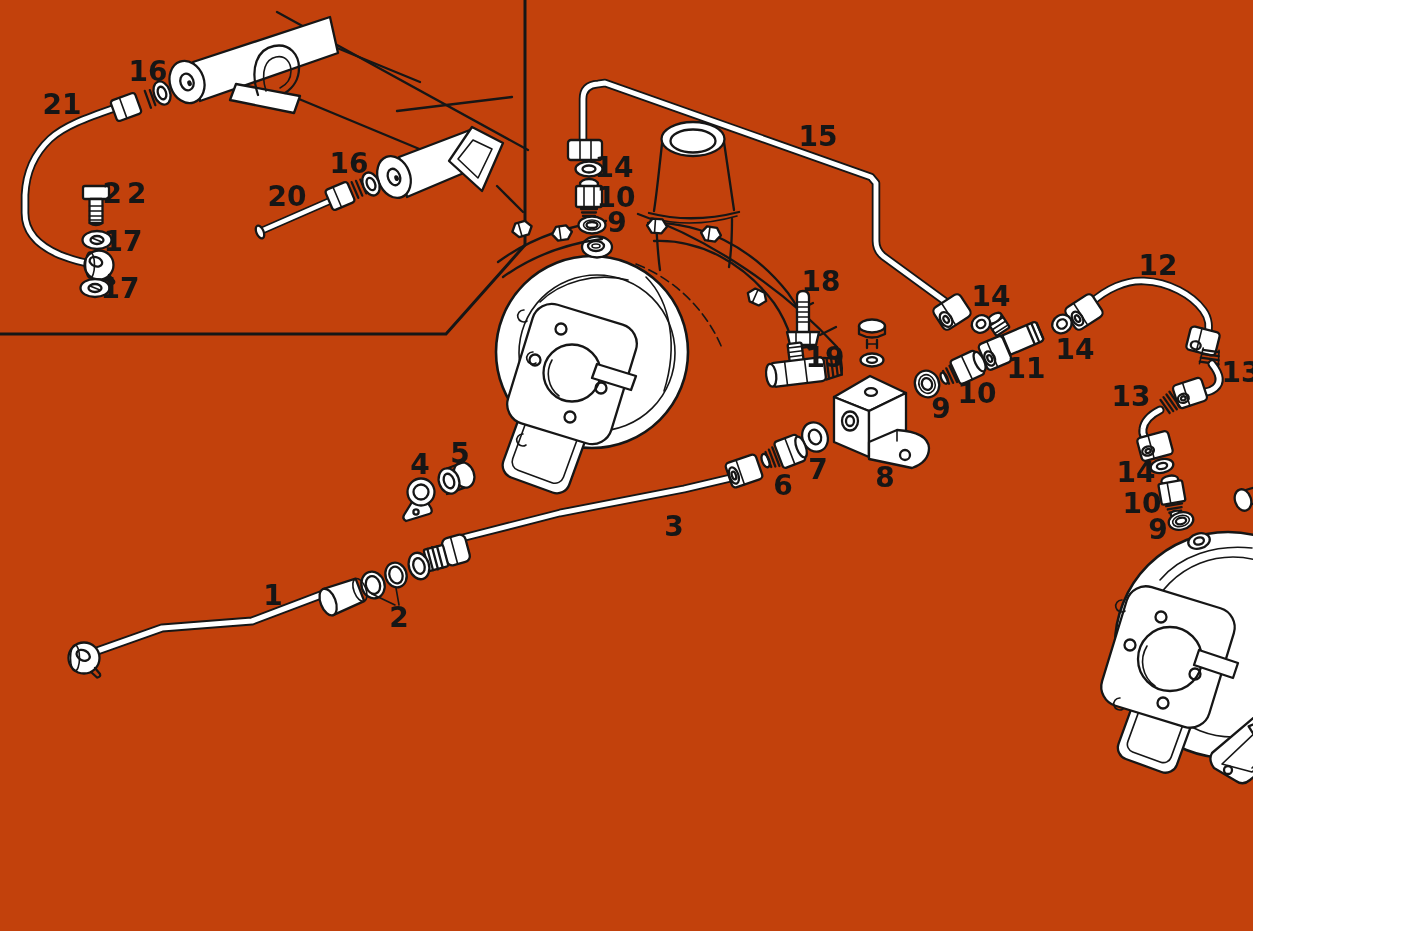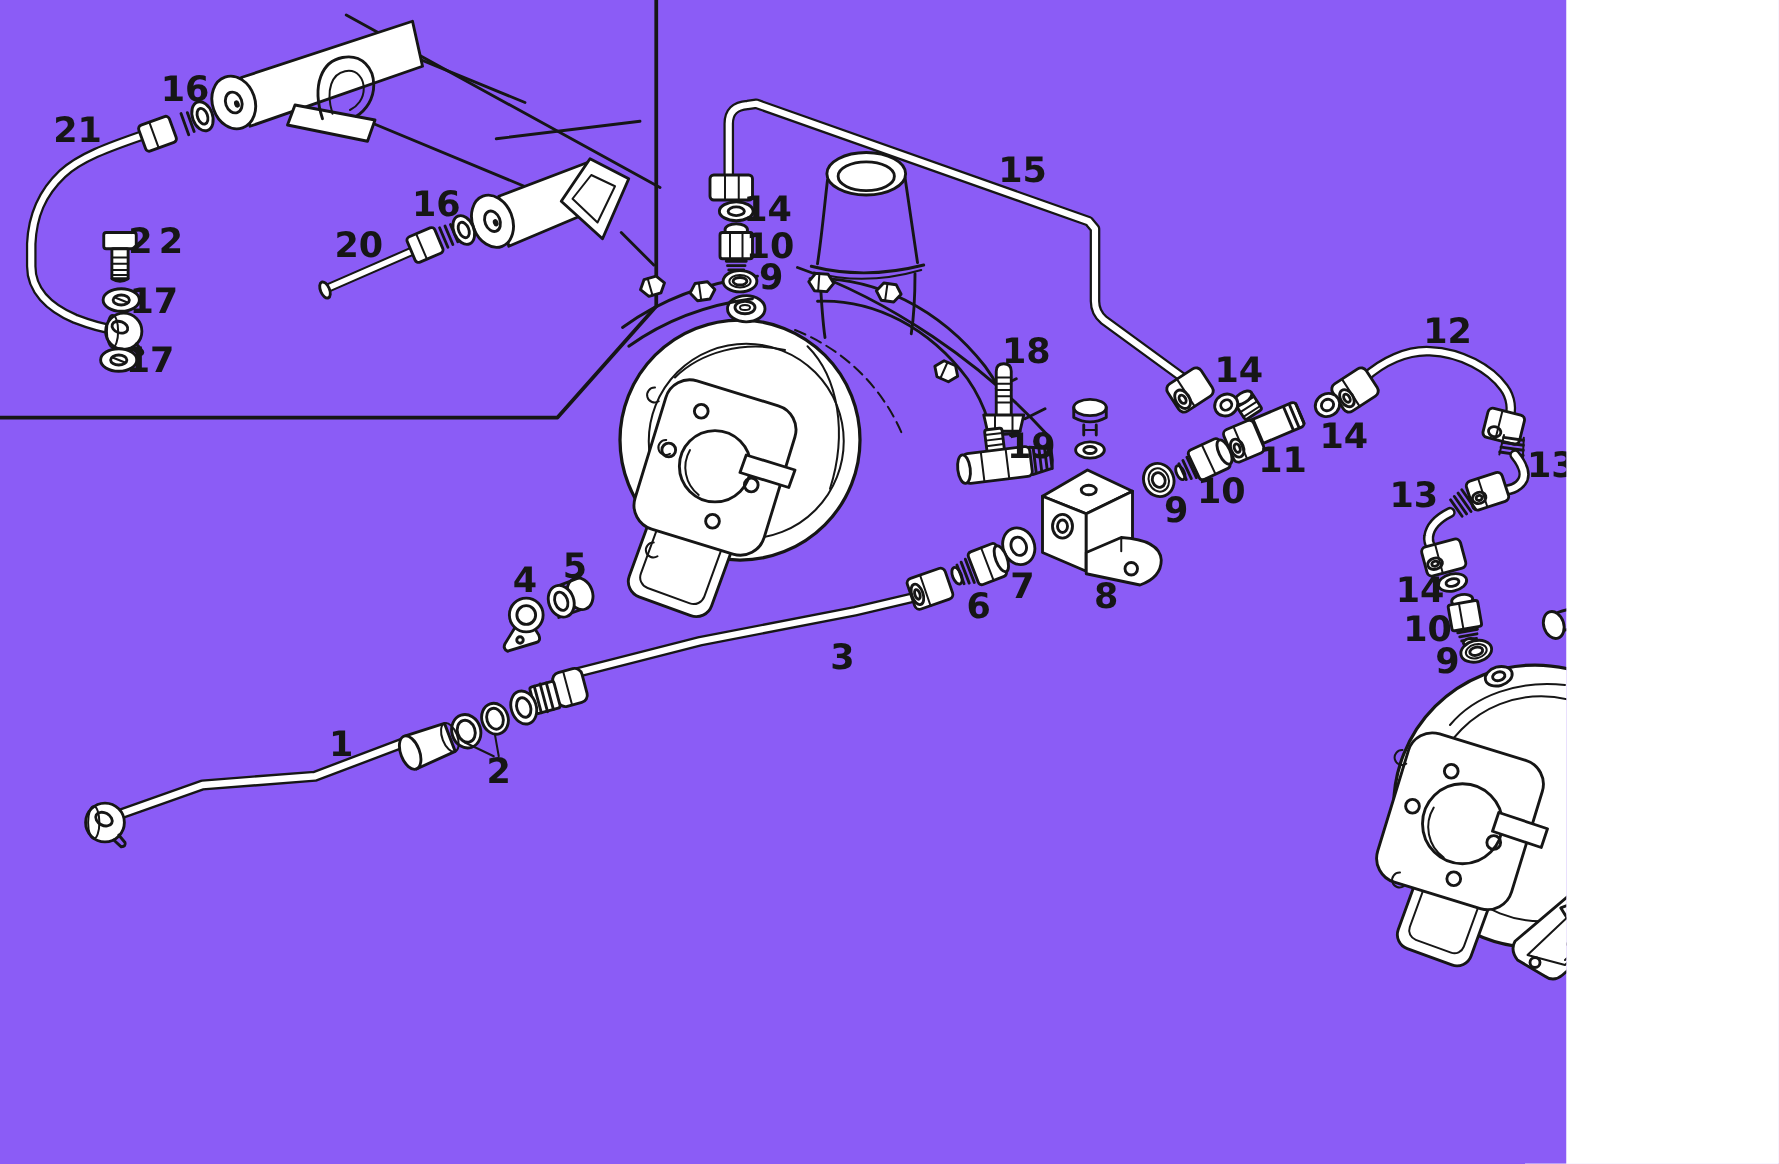--- a/index.html
+++ b/index.html
@@ -3,7 +3,7 @@
 <meta charset="utf-8">
 <style>
   html,body{margin:0;padding:0;background:#ffffff;}
-  .stage{position:relative;width:1253px;height:931px;background:#8b5cf6;overflow:hidden;
+  .stage{position:relative;width:1253px;height:931px;background:#c2410c;overflow:hidden;
          font-family:"DejaVu Sans",sans-serif;text-decoration:underline;}
   svg{display:block}
   

